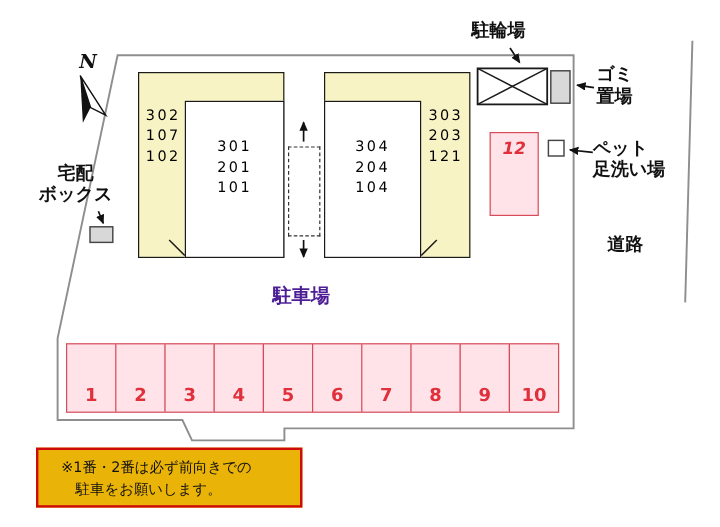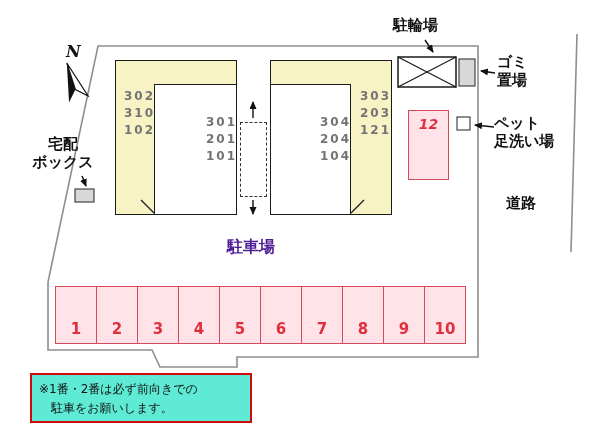--- a/index.html
+++ b/index.html
@@ -13,8 +13,8 @@
     line-height:18px;white-space:nowrap;z-index:4;
   }
   .units{
-    position:absolute;z-index:3;text-align:right;
-    font-size:12px;font-weight:700;color:#737373;line-height:17px;letter-spacing:2px;
+    position:absolute;z-index:3;text-align:center;
+    font-size:12px;font-weight:400;color:#000000;line-height:17px;letter-spacing:2px;
   }
   .bld{
     position:absolute;z-index:2;

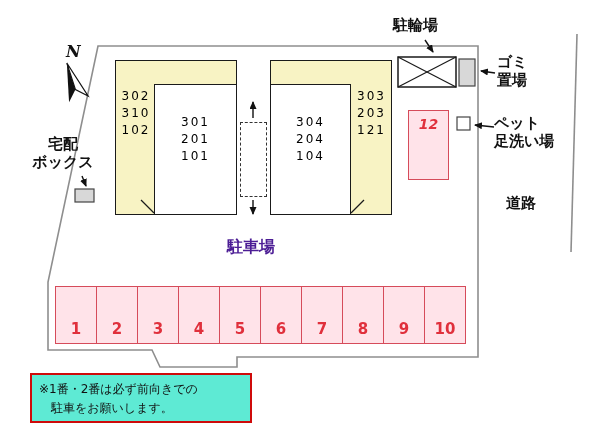--- a/index.html
+++ b/index.html
@@ -115,7 +115,7 @@
 
   <div class="units" style="left:117px;top:88px;width:38px;">
     <div>302</div>
-    <div>310</div>
+    <div>107</div>
     <div>102</div>
   </div>
   <div class="units" style="left:154px;top:114px;width:83px;">

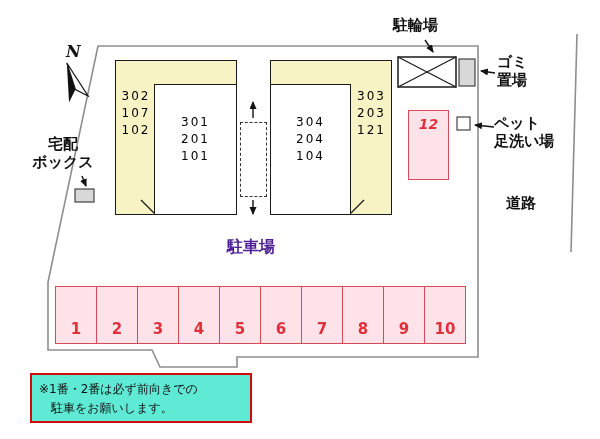--- a/index.html
+++ b/index.html
@@ -47,7 +47,7 @@
   .pcell:first-child{margin-left:0;}
   .notice{
     position:absolute;z-index:4;border:2px solid var(--note-border);
-    background:#5eead4;box-sizing:border-box;padding:5px 7px;
+    background:#eab308;box-sizing:border-box;padding:5px 19px;
     font-size:12px;line-height:19px;color:#111;white-space:nowrap;
   }
   .north-n{

